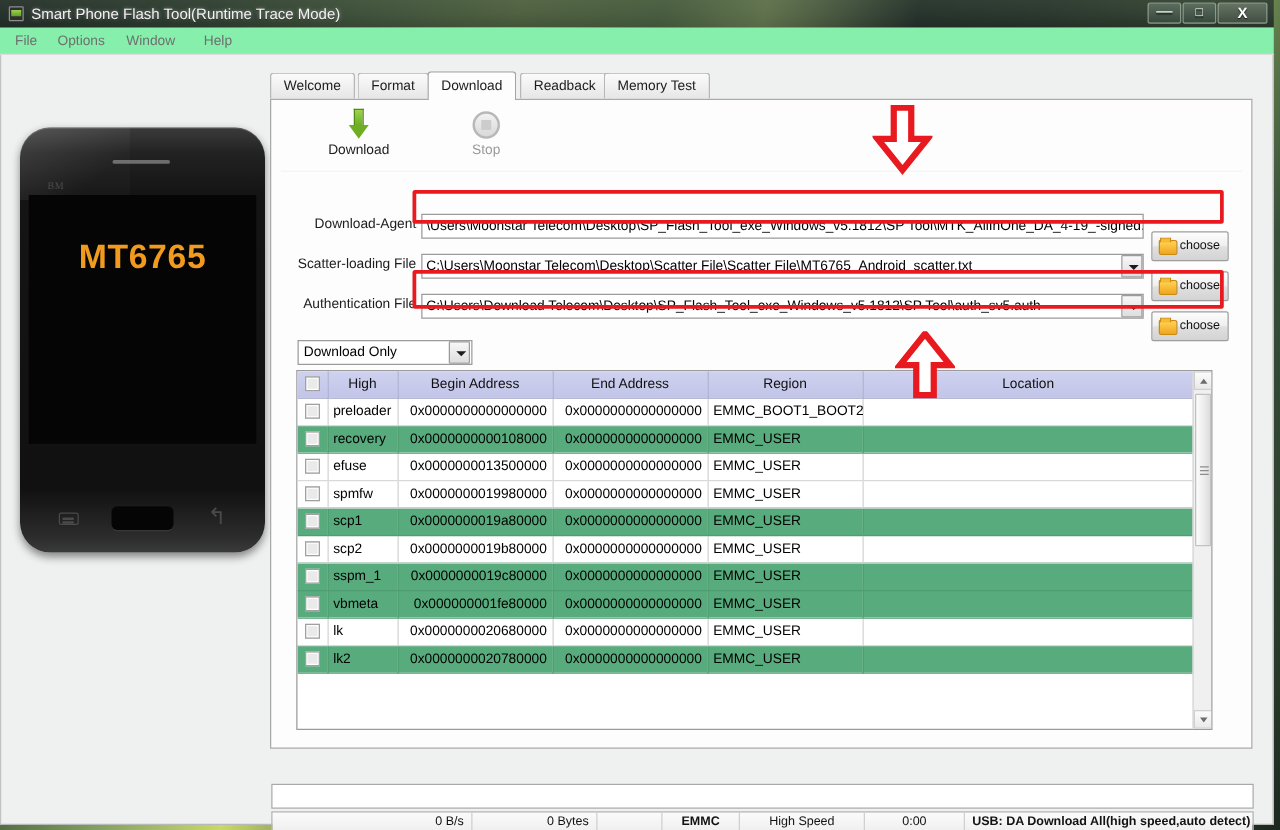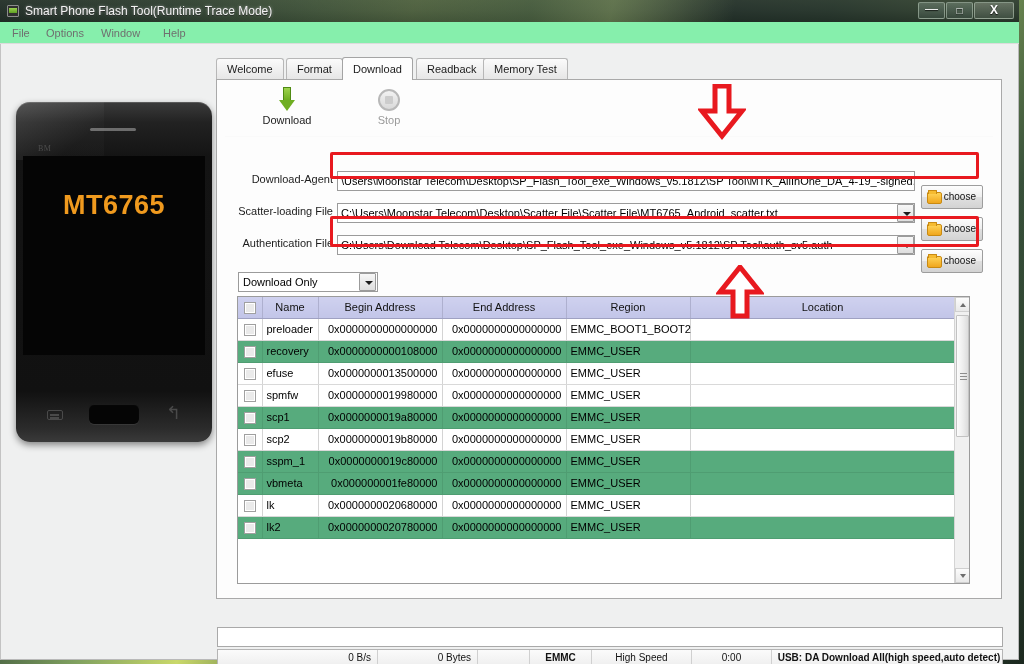--- a/index.html
+++ b/index.html
@@ -98,7 +98,7 @@
   }
   #phone{
     position:absolute; left:15px; top:58px; width:196px; height:340px;
-    border-radius:14px;
+    border-radius:24px;
     background:
       linear-gradient(180deg,#3b3b3b 0%, #222 6%, #141414 16%, #111 85%, #2b2b2b 96%, #3a3a3a 100%);
     box-shadow: 0 3px 7px rgba(0,0,0,.45), inset 0 1px 0 rgba(255,255,255,.16);

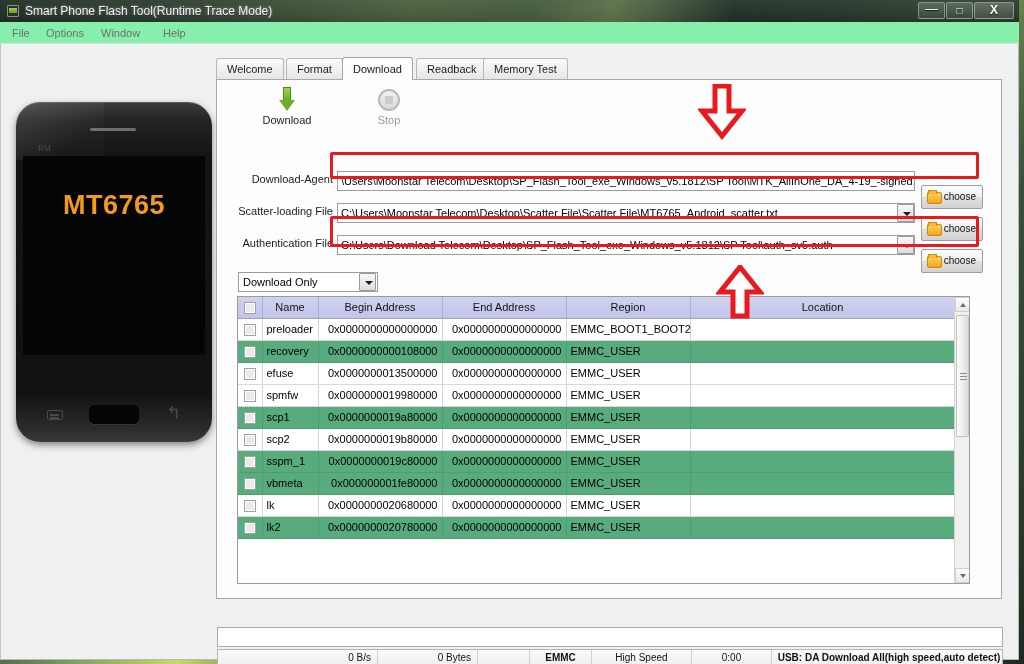--- a/index.html
+++ b/index.html
@@ -443,7 +443,7 @@
                 <th class="c-chk">
                   <span class="cell-chk"></span>
                 </th>
-                <th style="width:56px">Name</th>
+                <th style="width:56px">High</th>
                 <th style="width:124px">Begin Address</th>
                 <th style="width:124px">End Address</th>
                 <th style="width:124px">Region</th>

